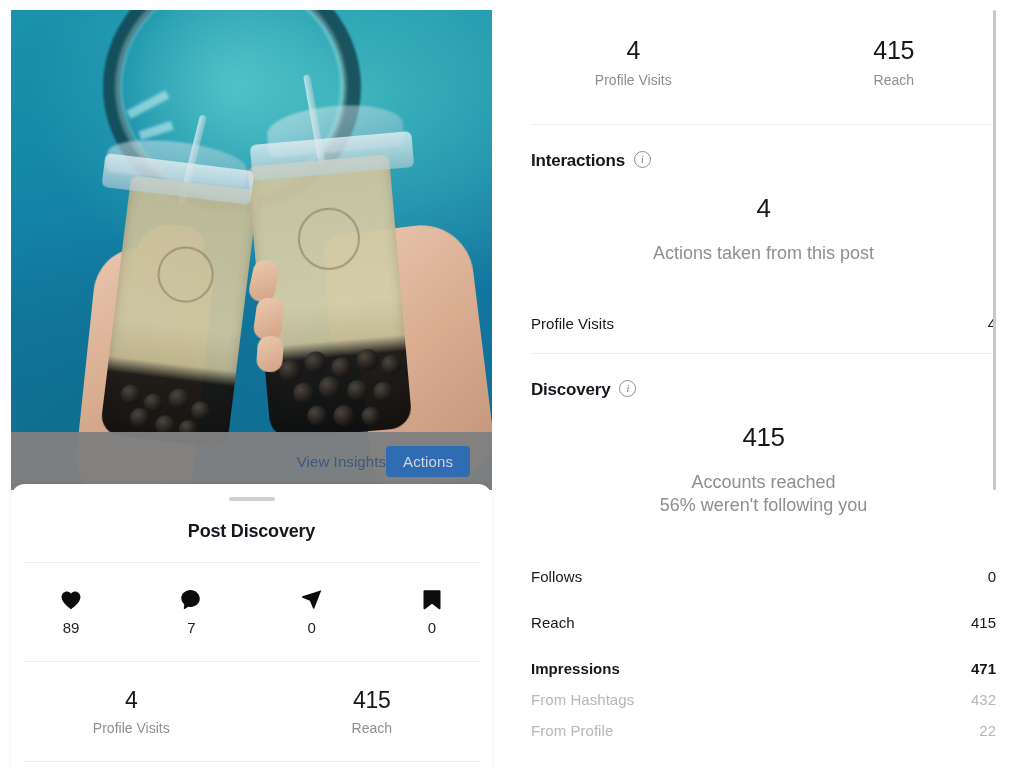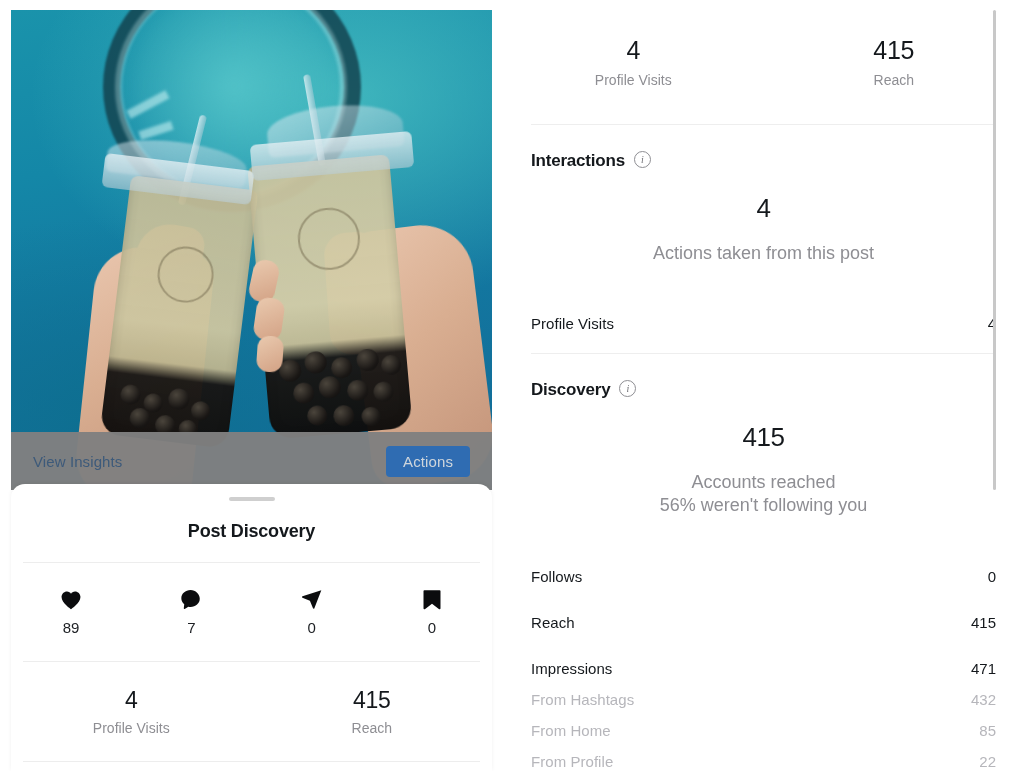--- a/index.html
+++ b/index.html
@@ -190,7 +190,7 @@
     background: rgba(128,128,128,0.97);
     display: flex;
     align-items: center;
-    justify-content: space-between;
+    justify-content: flex-end;
     padding: 0 22px;
     box-sizing: border-box;
   }

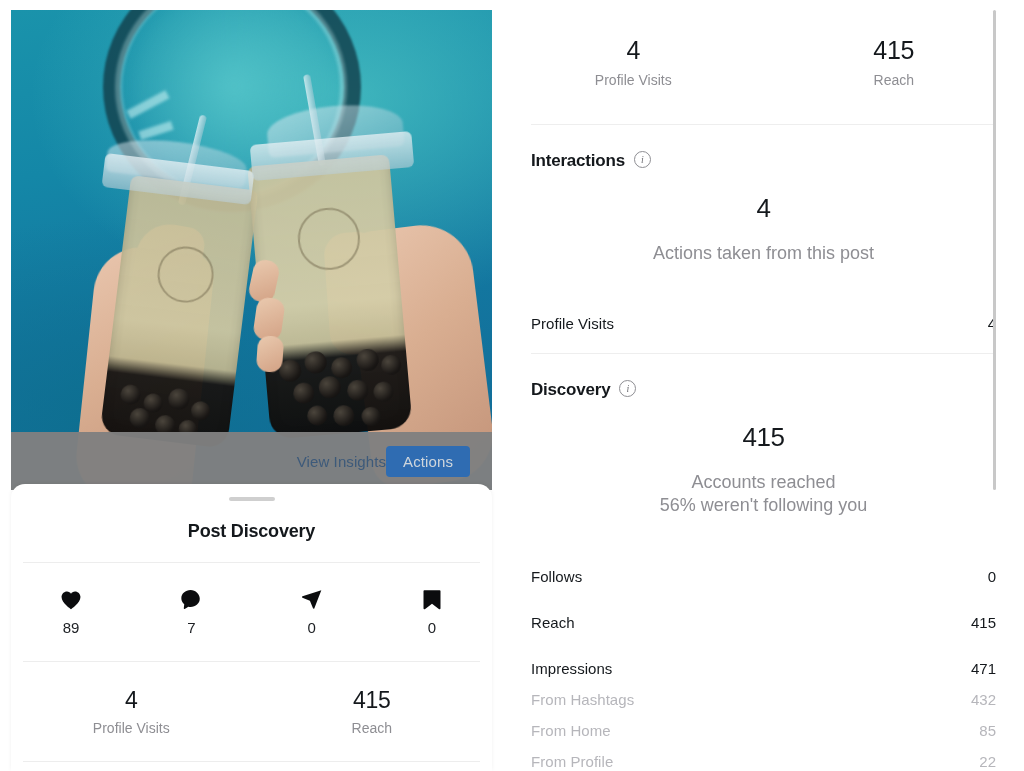--- a/index.html
+++ b/index.html
@@ -524,7 +524,7 @@
         <span class="k">Reach</span>
         <span class="v">415</span>
       </div>
-      <div class="kv-row" style="margin-top:29px;">
+      <div class="kv-row" style="margin-top:29px;font-weight:bold;">
         <span class="k">Impressions</span>
         <span class="v">471</span>
       </div>

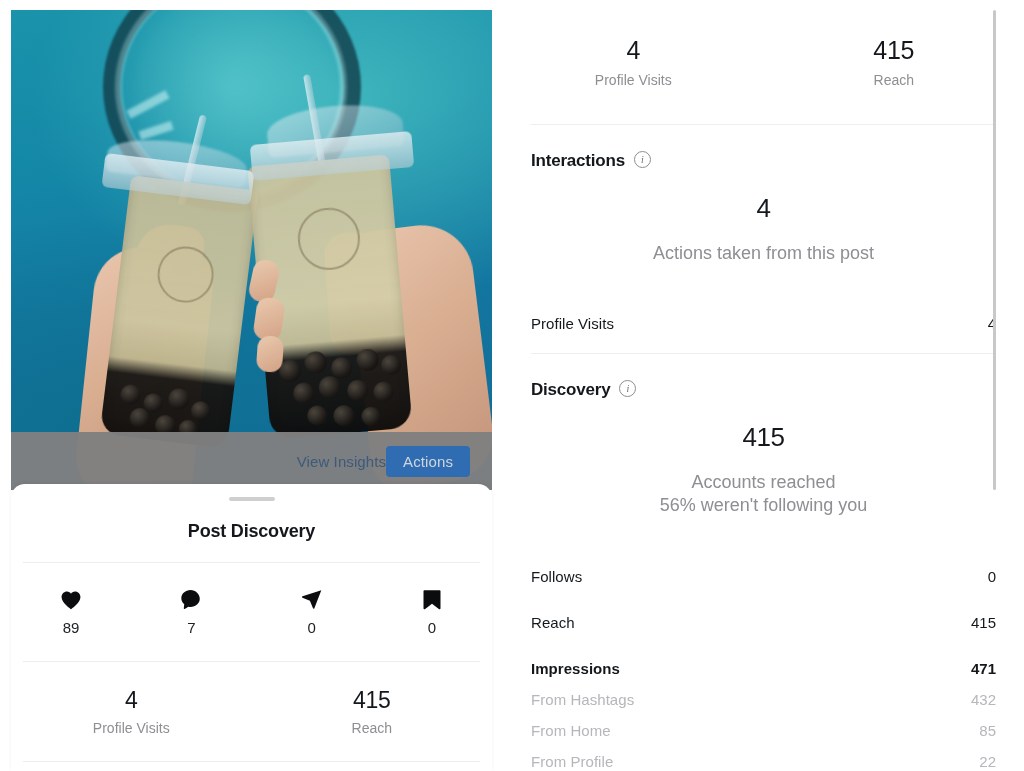--- a/index.html
+++ b/index.html
@@ -532,10 +532,6 @@
         <span class="k">From Hashtags</span>
         <span class="v">432</span>
       </div>
-      <div class="kv-row sub" style="margin-top:14px;">
-        <span class="k">From Home</span>
-        <span class="v">85</span>
-      </div>
       <div class="kv-row sub" style="margin-top:14px;justify-content:space-between;">
         <span class="k">From Profile</span>
         <span class="v">22</span>

